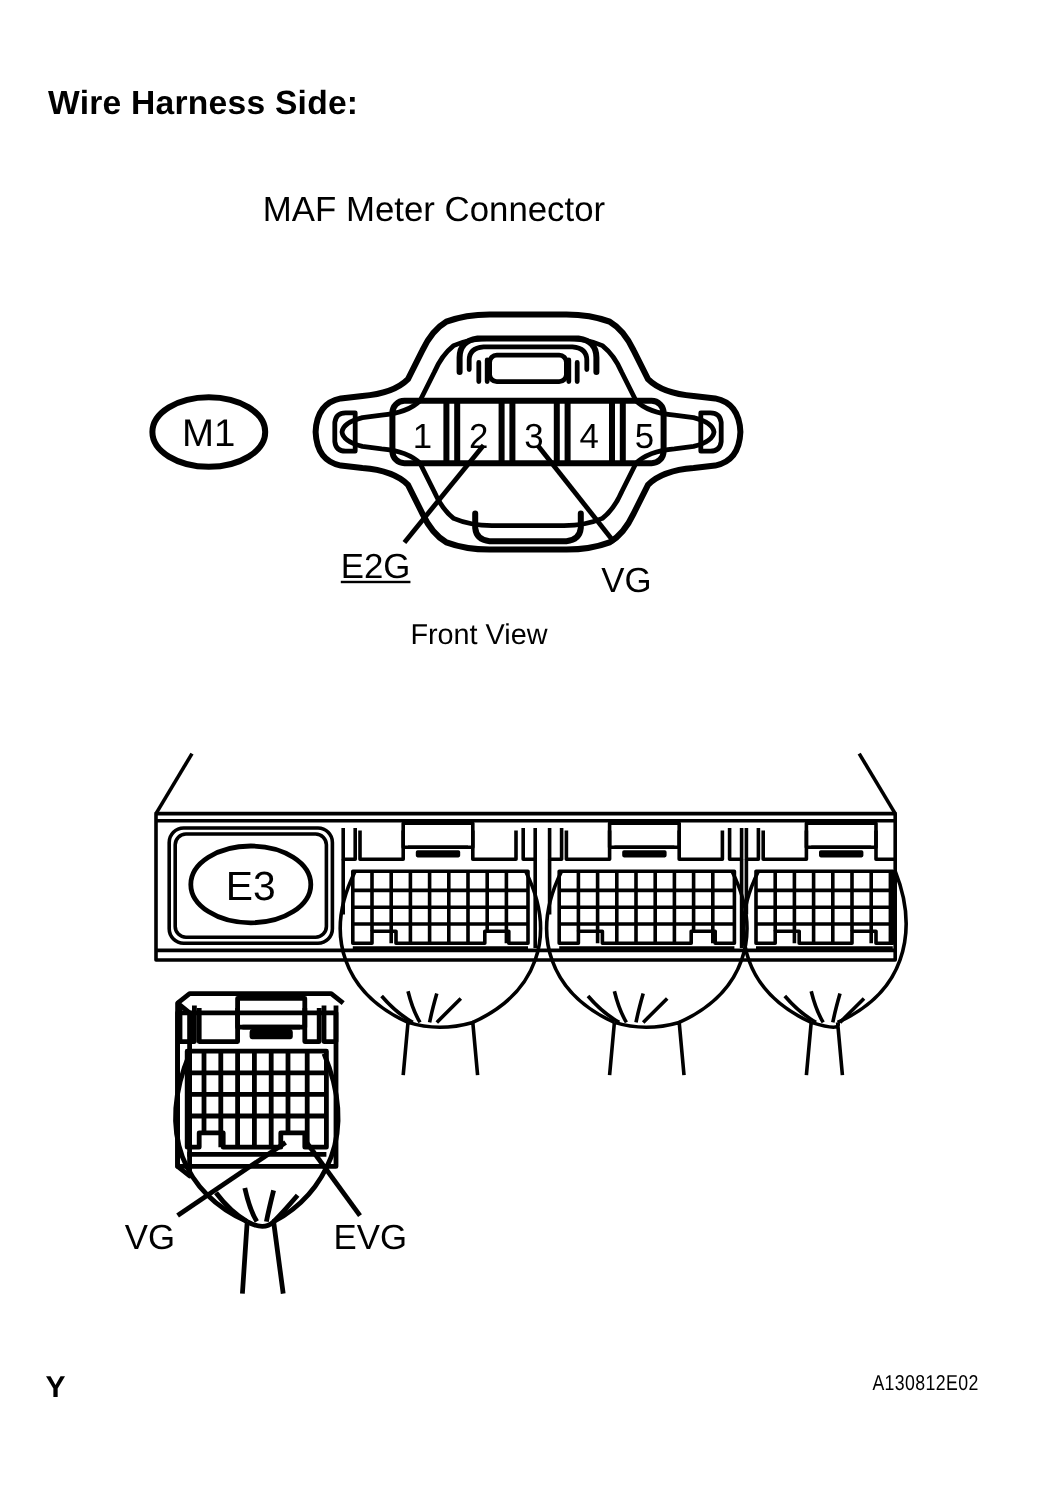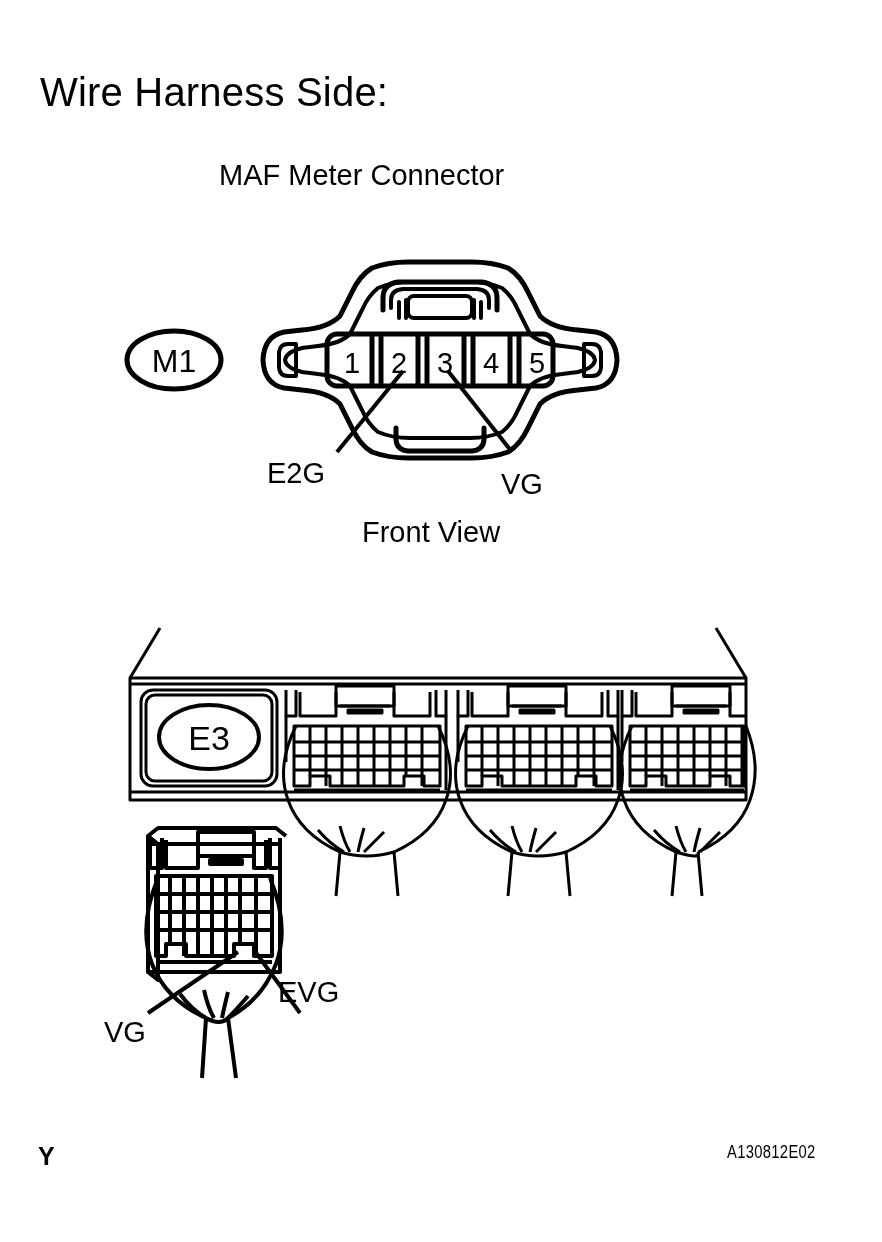--- a/index.html
+++ b/index.html
@@ -28,8 +28,8 @@
   #title {
     left: 40px;
     top: 72px;
-    font-size: 40px;
-    font-weight: normal;
+    font-size: 28px;
+    font-weight: bold;
     letter-spacing: 0.2px;
   }
   #maf-title {

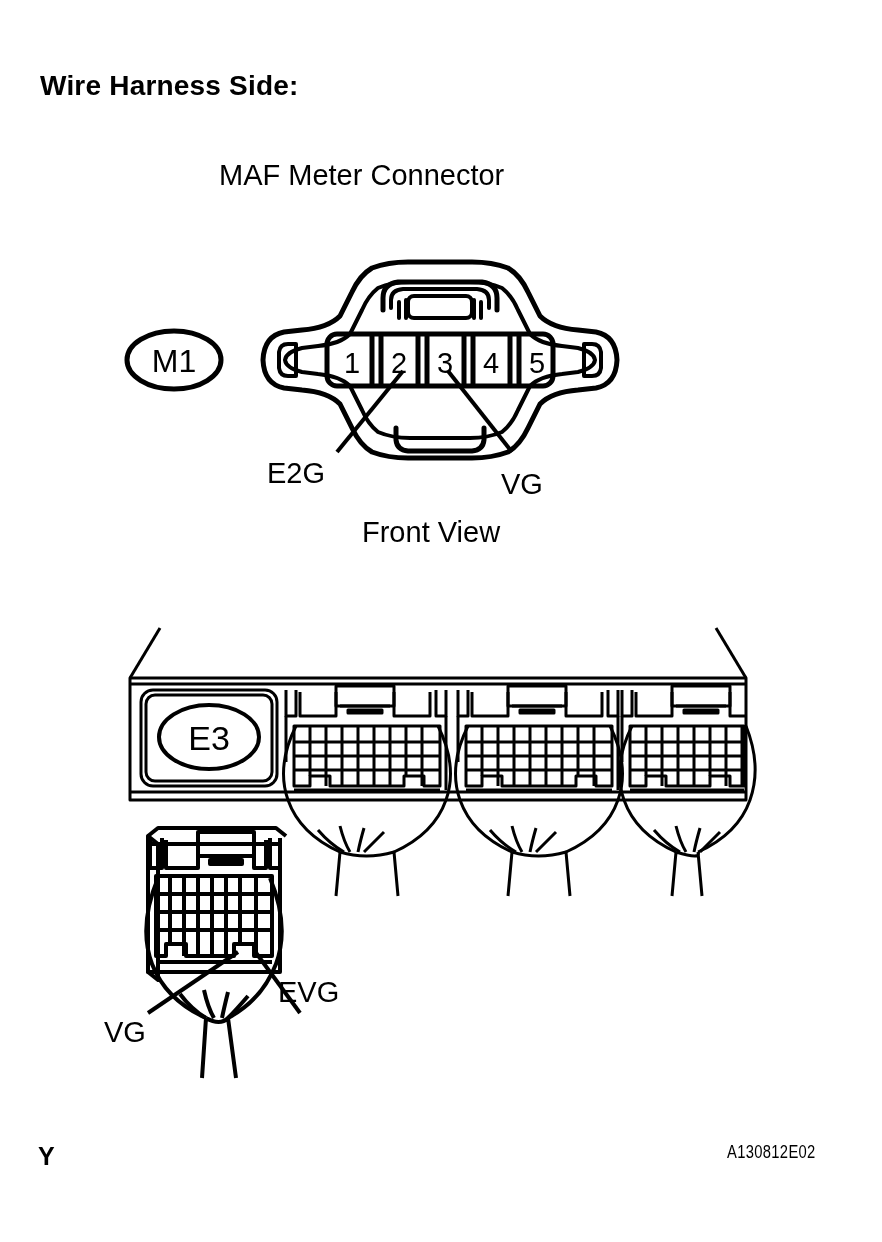--- a/index.html
+++ b/index.html
@@ -38,9 +38,10 @@
     font-size: 29px;
   }
   #lbl-e2g {
-    left: 267px;
+    left: 284px;
     top: 459px;
     font-size: 29px;
+    text-decoration: underline;
   }
   #lbl-vg-top {
     left: 501px;

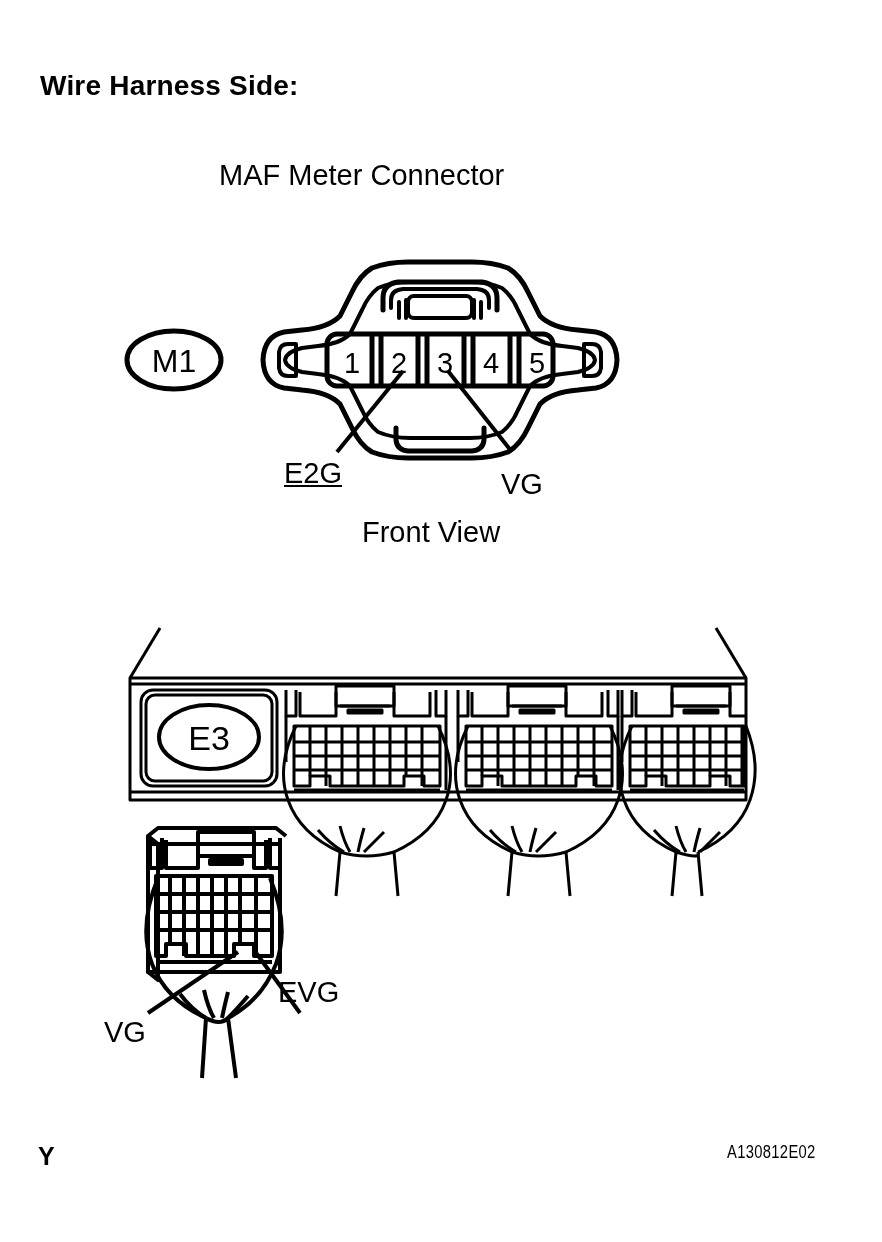--- a/index.html
+++ b/index.html
@@ -49,9 +49,9 @@
     font-size: 29px;
   }
   #lbl-frontview {
-    left: 362px;
+    left: 342px;
     top: 518px;
-    font-size: 29px;
+    font-size: 24px;
     text-align: center;
   }
   #lbl-vg-bottom {

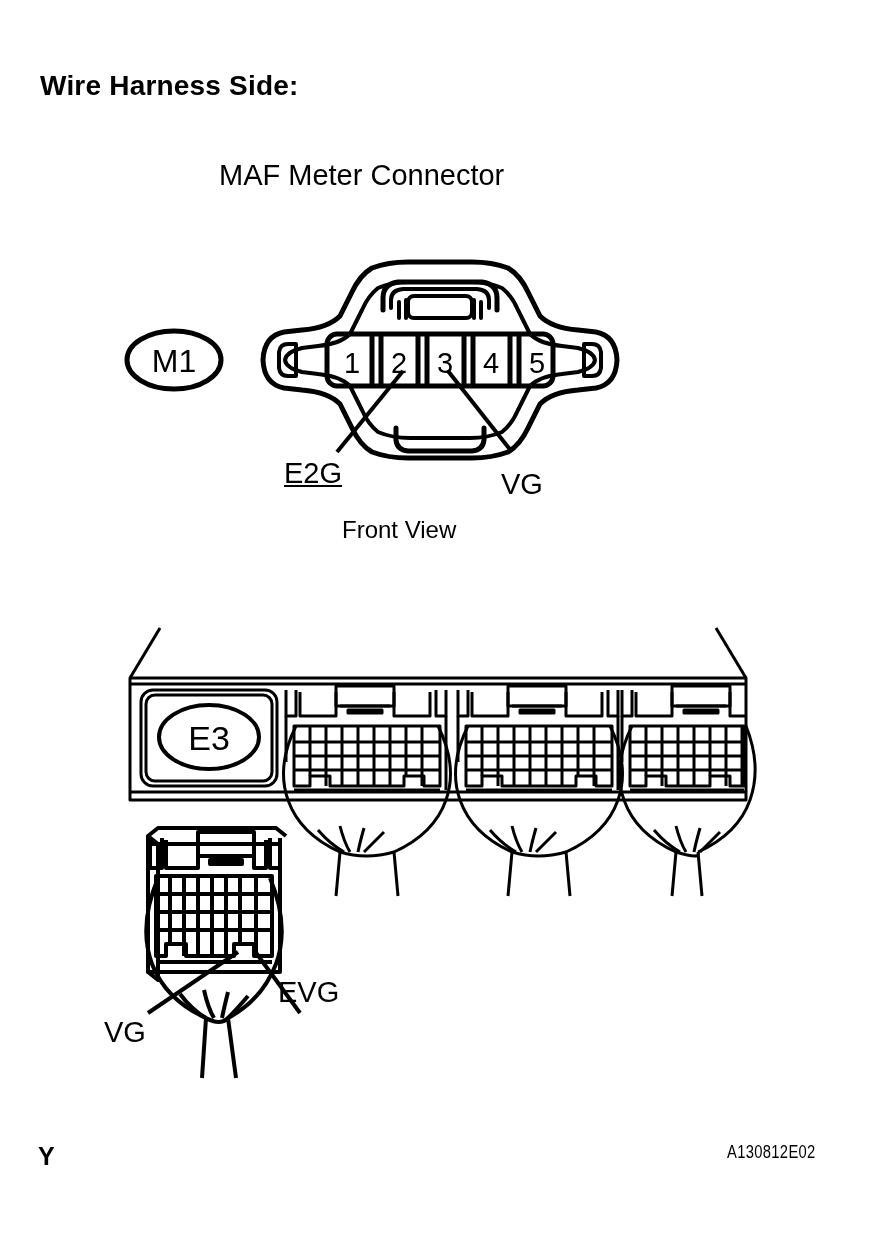--- a/index.html
+++ b/index.html
@@ -61,7 +61,7 @@
   }
   #lbl-evg {
     left: 278px;
-    top: 978px;
+    top: 1018px;
     font-size: 29px;
   }
   #ecm-title {

